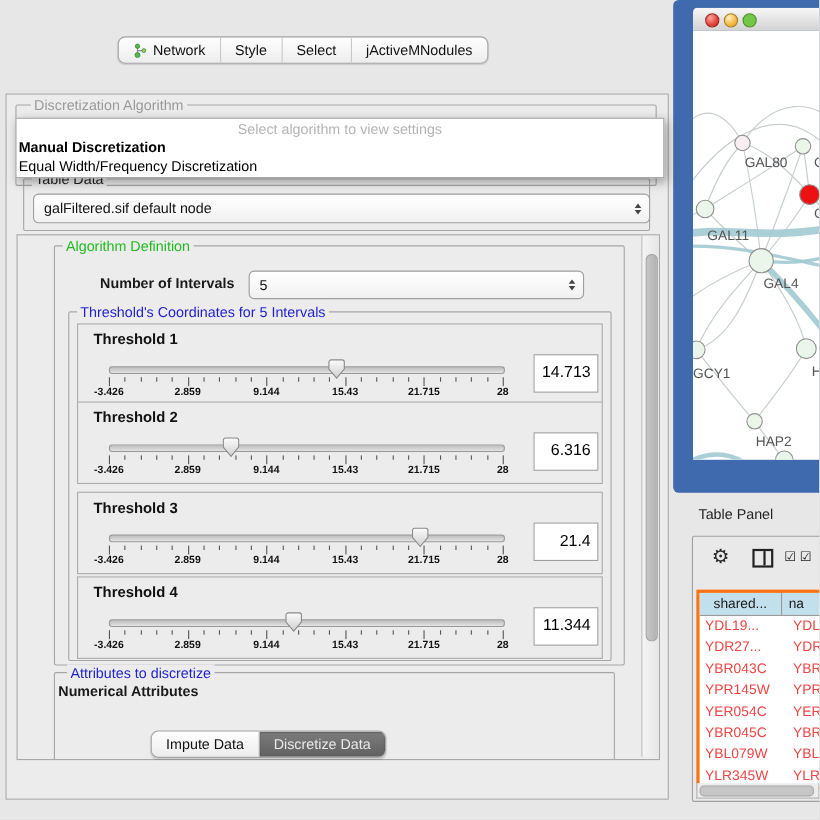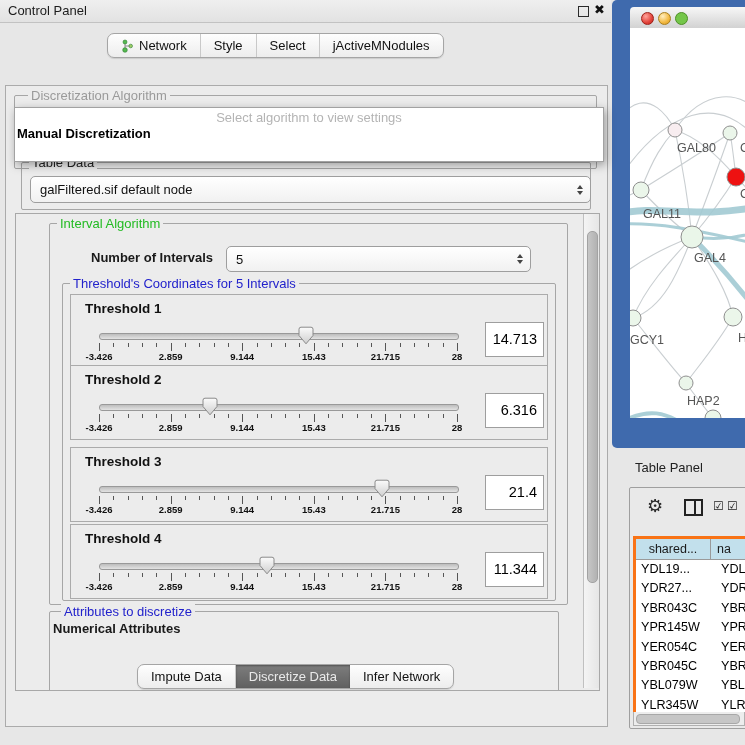--- a/index.html
+++ b/index.html
@@ -109,11 +109,6 @@
 
 <div id="app">
 
-  <div id="titlebar" class="abs">
-    <span class="ttl">Control Panel</span>
-    <span id="float-icon"></span>
-    <span id="close-icon">✖</span>
-  </div>
 
   <div id="toptabs" class="abs tabbar">
       <div class="tab">

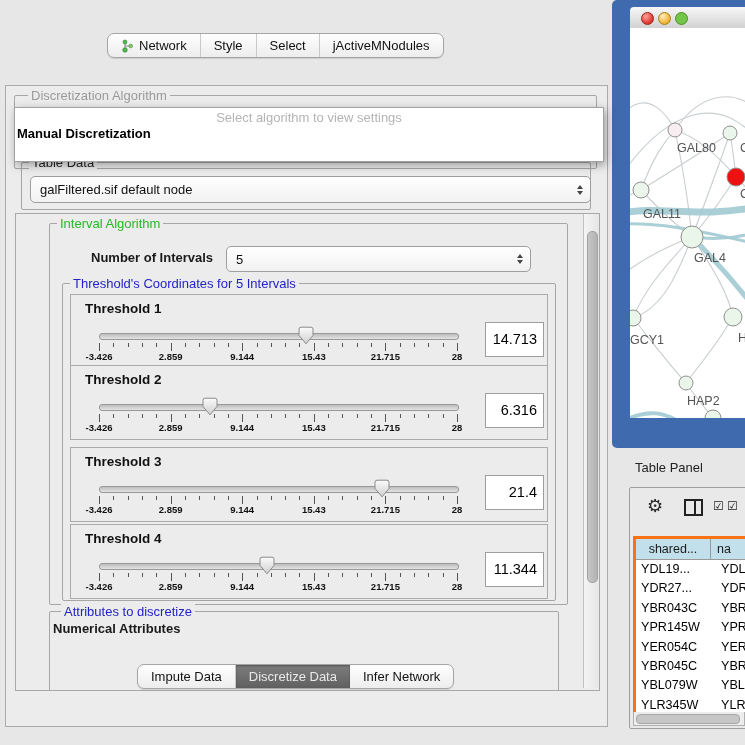--- a/index.html
+++ b/index.html
@@ -140,6 +140,7 @@
     <div id="popup" class="abs" style="left:8px;top:21px;">
       <div class="hint">Select algorithm to view settings</div>
       <div class="opt1">Manual Discretization</div>
+      <div class="opt2">Equal Width/Frequency Discretization</div>
     </div>
 
     <div class="groupbox" style="left:15px;top:76px;width:568px;height:46px;">

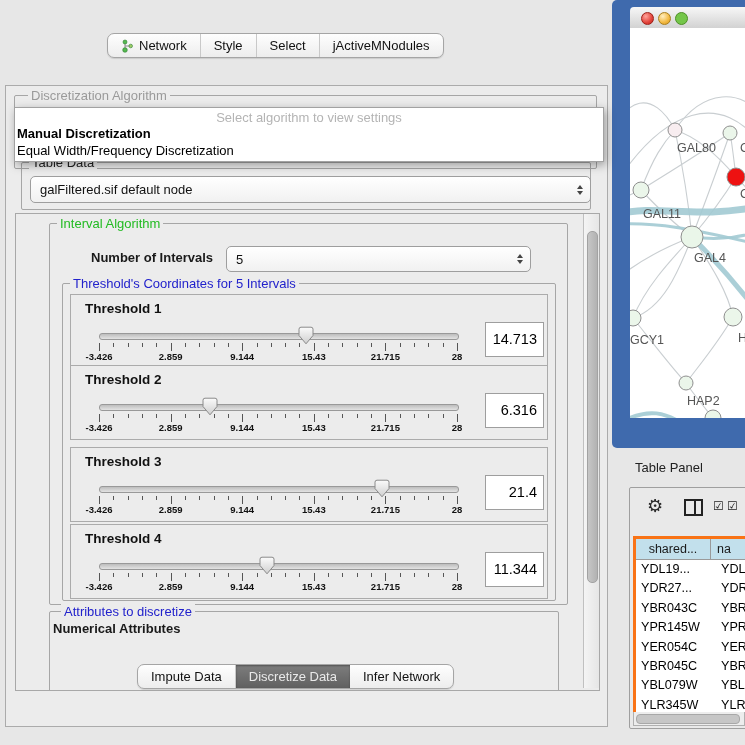--- a/index.html
+++ b/index.html
@@ -157,7 +157,7 @@
     <div id="scrollpane" class="abs" style="left:9px;top:127px;">
 
       <div class="groupbox" style="left:33px;top:9px;width:517px;height:380px;background:#ececec;">
-        <span class="grouplabel lbl-green" style="left:7px;">Interval Algorithm</span>
+        <span class="grouplabel lbl-green" style="left:7px;">Algorithm Definition</span>
 
         <span class="abs bold" style="left:41px;top:26px;font-size:13px;">Number of Intervals</span>
         <div class="combo" style="left:176px;top:22px;width:294px;height:24px;">

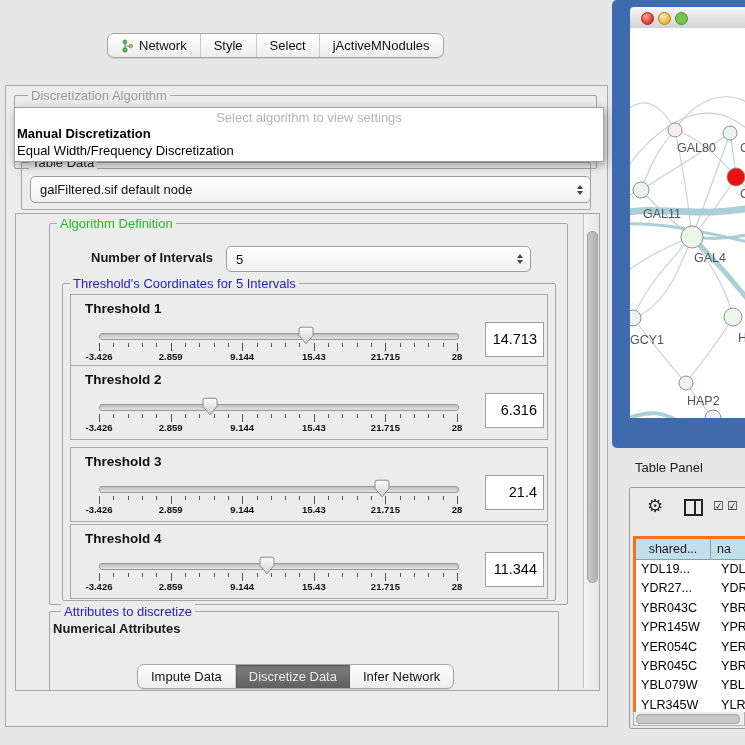--- a/index.html
+++ b/index.html
@@ -93,7 +93,7 @@
   #tp-head{display:flex;height:20px;background:#c2e0ec;border-bottom:1px solid #9a9a9a;font-size:12.5px;}
   #tp-head .c1{width:74px;border-right:1px solid #9a9a9a;text-align:center;line-height:20px;}
   #tp-head .c2{flex:1;padding-left:6px;line-height:20px;}
-  .tp-row{display:flex;height:19.4px;font-size:12.6px;color:#000000;}
+  .tp-row{display:flex;height:19.4px;font-size:12.6px;color:#ef4444;}
   .tp-row .c1{width:74px;padding-left:5px;line-height:19.4px;white-space:nowrap;overflow:hidden;}
   .tp-row .c2{flex:1;padding-left:6px;line-height:19.4px;white-space:nowrap;overflow:hidden;}
   #tp-hscroll{position:absolute;left:3px;top:224px;width:110px;height:13px;background:#ededed;border:1px solid #b0b0b0;border-top:none;}

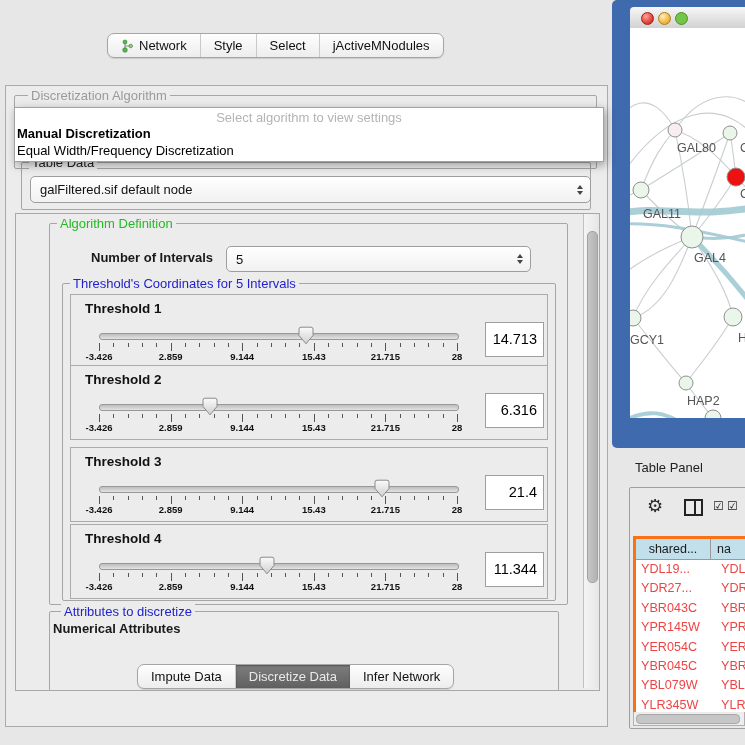--- a/index.html
+++ b/index.html
@@ -394,9 +394,6 @@
       </div>
       <div class="tab sel">
         <span>Discretize Data</span>
-      </div>
-      <div class="tab">
-        <span>Infer Network</span>
       </div>
     </div>
 

